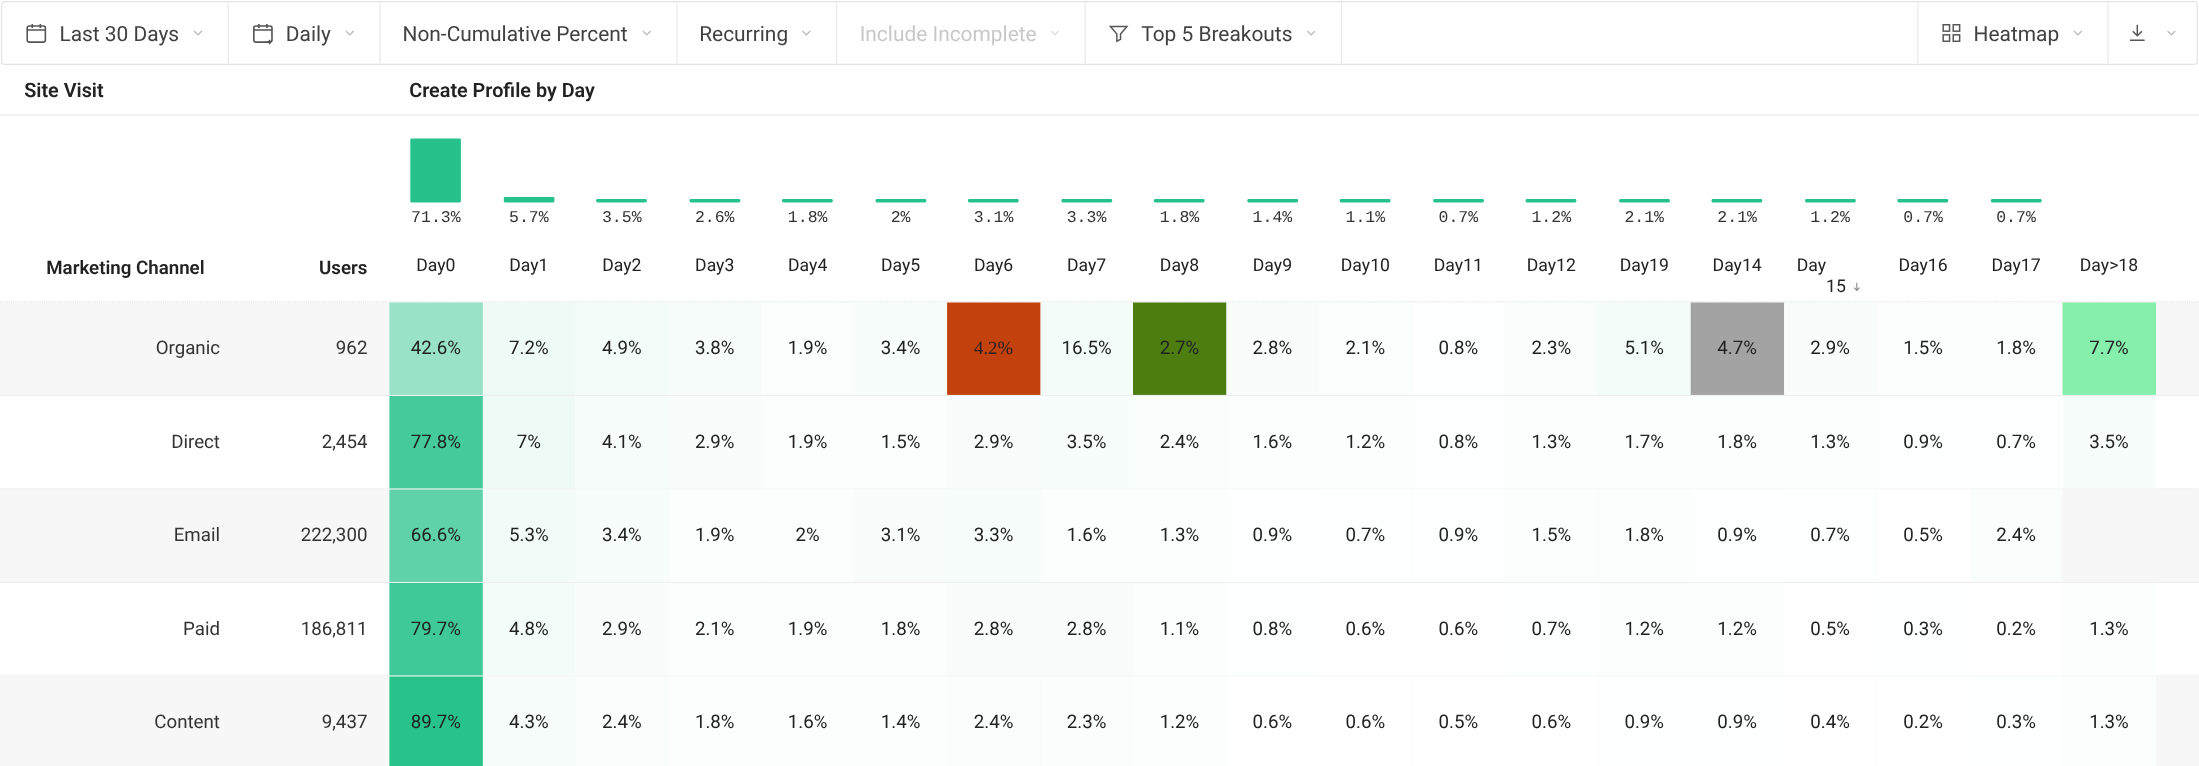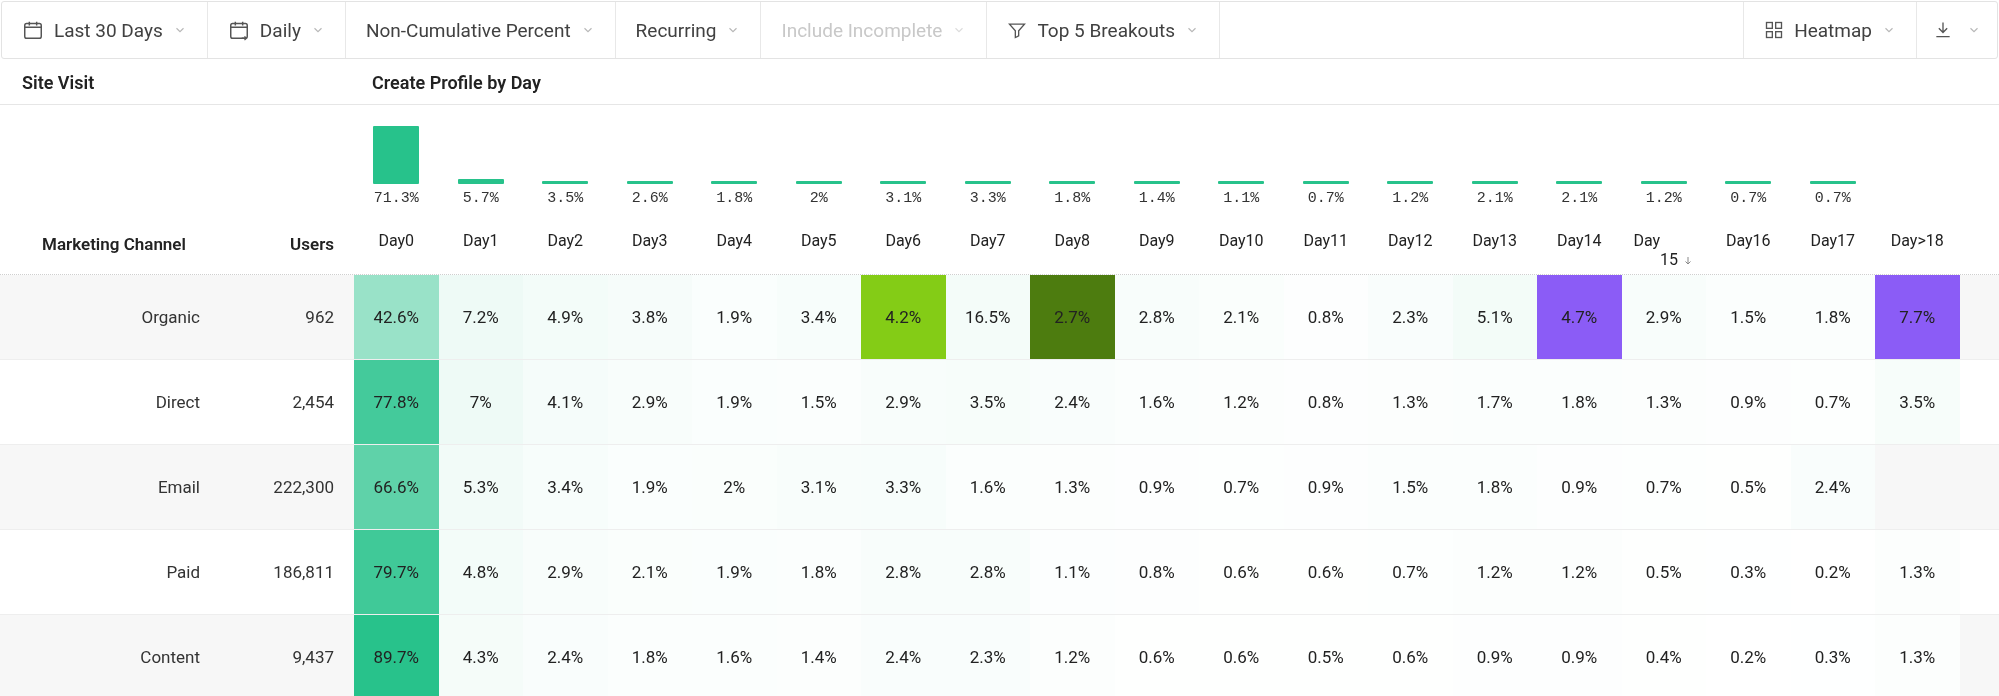--- a/index.html
+++ b/index.html
@@ -299,7 +299,7 @@
           </div>
           <div class="col-day">
             <div>Day</div>
-            <div>13</div>
+            <div>19</div>
           </div>
           <div class="col-day">
             <div>Day</div>

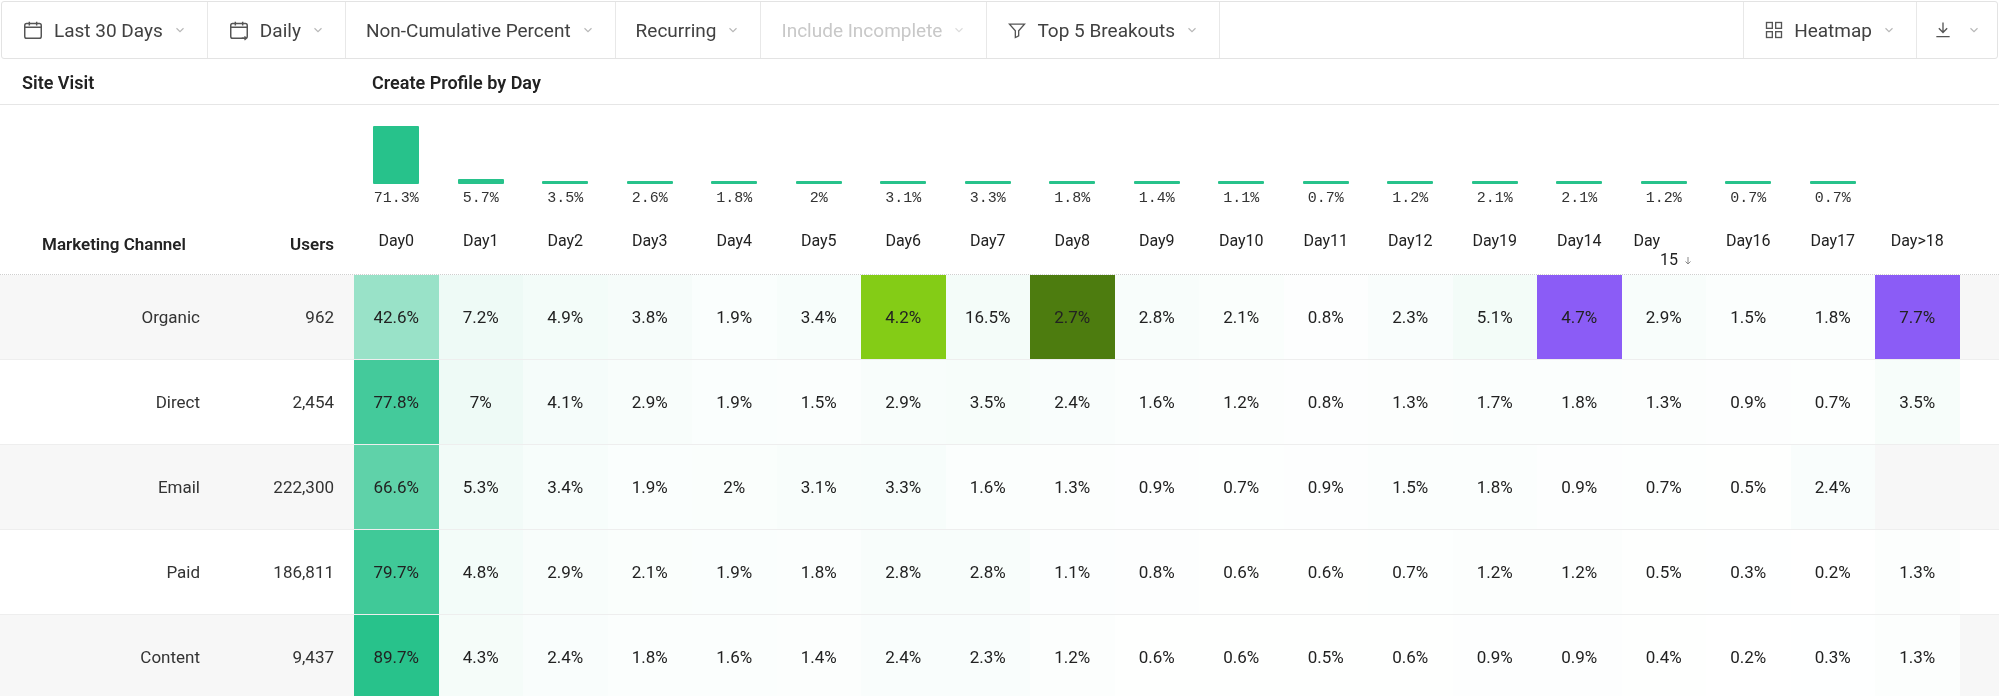--- a/index.html
+++ b/index.html
@@ -339,7 +339,7 @@
             <div class="cell" style="background: rgb(246, 252, 250);">3.8%</div>
             <div class="cell" style="background: rgb(250, 254, 253);">1.9%</div>
             <div class="cell" style="background: rgb(247, 253, 251);">3.4%</div>
-            <div class="cell" style="background: #84cc16;">4.2%</div>
+            <div class="cell" style="background: #c2410c; font-family: Liberation Serif, serif;">4.2%</div>
             <div class="cell" style="background: rgb(244, 252, 249);">16.5%</div>
             <div class="cell" style="background: #4d7c0f;">2.7%</div>
             <div class="cell" style="background: rgb(248, 253, 251);">2.8%</div>

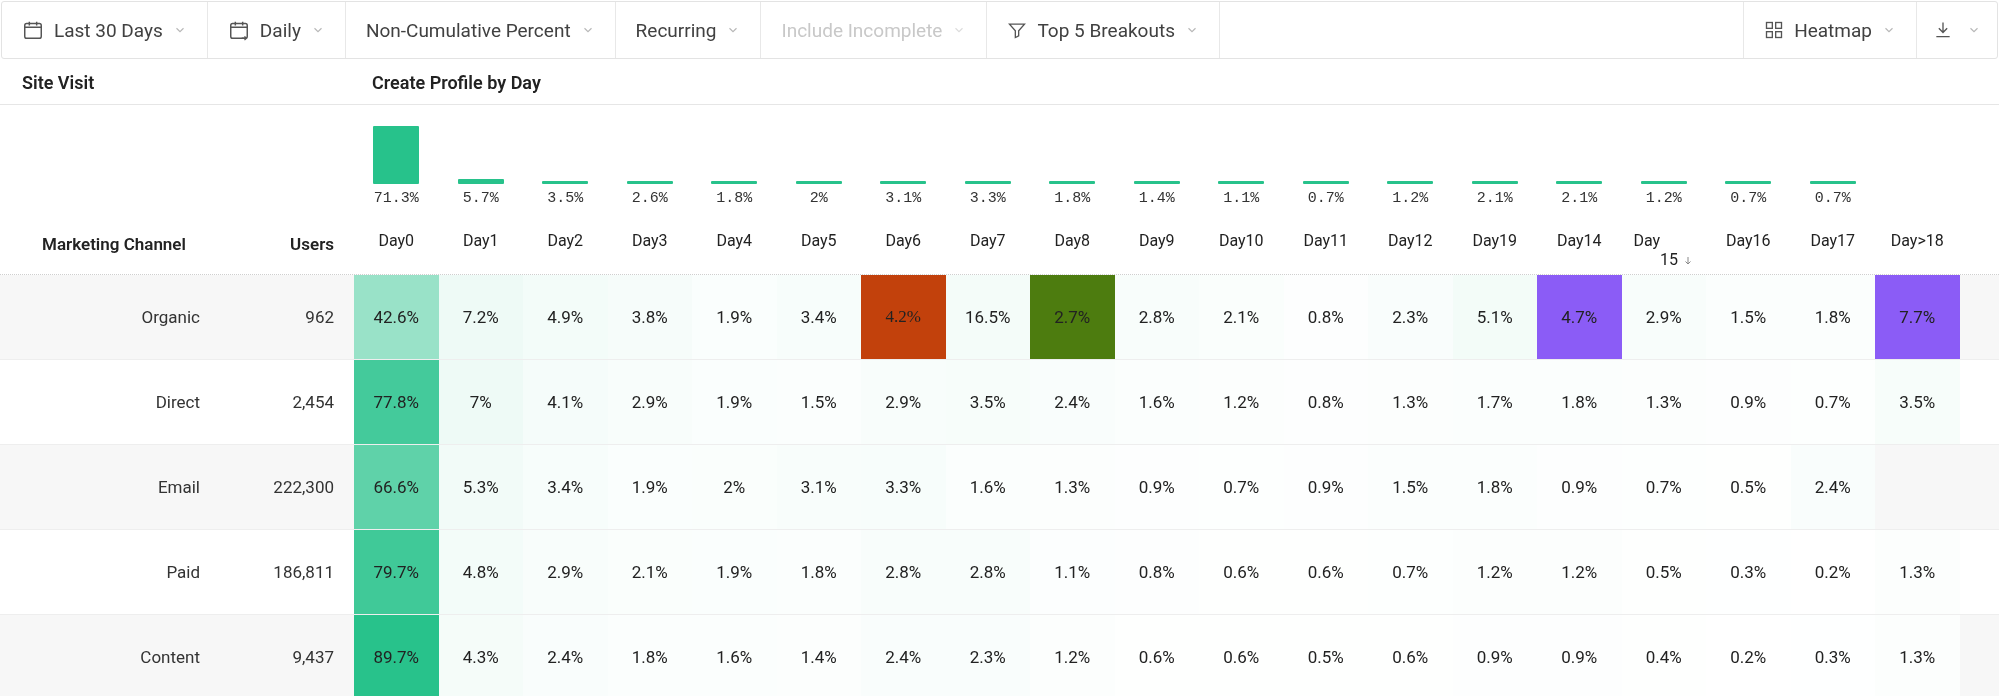--- a/index.html
+++ b/index.html
@@ -347,7 +347,7 @@
             <div class="cell" style="background: rgb(253, 254, 254);">0.8%</div>
             <div class="cell" style="background: rgb(249, 253, 252);">2.3%</div>
             <div class="cell" style="background: rgb(243, 252, 248);">5.1%</div>
-            <div class="cell" style="background: #8b5cf6;">4.7%</div>
+            <div class="cell" style="background: #a3a3a3;">4.7%</div>
             <div class="cell" style="background: rgb(248, 253, 251);">2.9%</div>
             <div class="cell" style="background: rgb(251, 254, 253);">1.5%</div>
             <div class="cell" style="background: rgb(251, 254, 253);">1.8%</div>

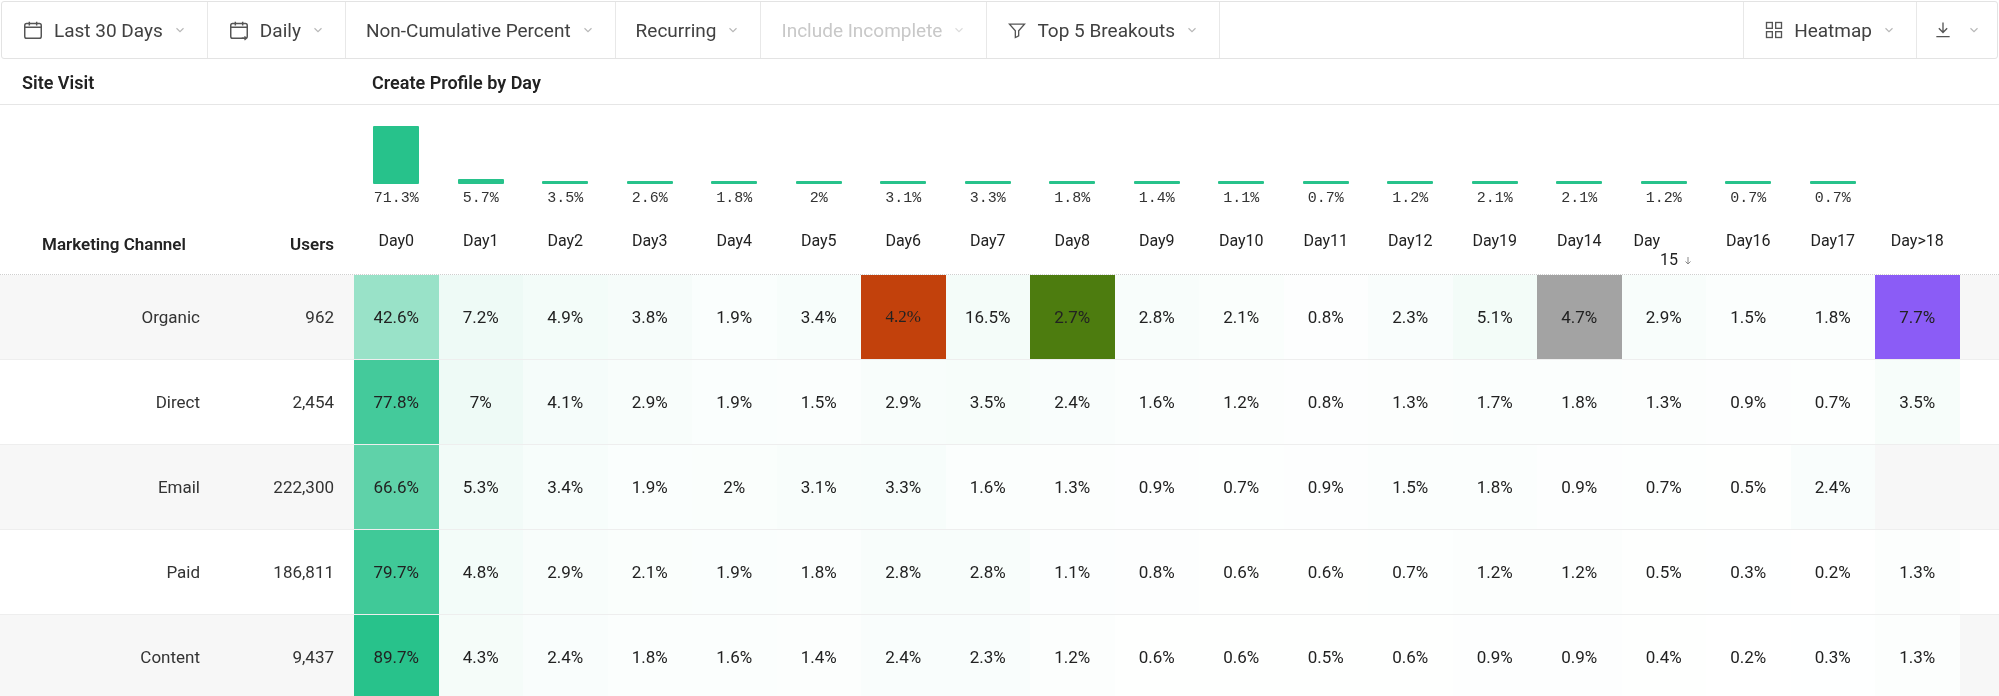--- a/index.html
+++ b/index.html
@@ -351,7 +351,7 @@
             <div class="cell" style="background: rgb(248, 253, 251);">2.9%</div>
             <div class="cell" style="background: rgb(251, 254, 253);">1.5%</div>
             <div class="cell" style="background: rgb(251, 254, 253);">1.8%</div>
-            <div class="cell" style="background: #8b5cf6;">7.7%</div>
+            <div class="cell" style="background: #86efac;">7.7%</div>
           </div>
         </div>
         <div class="row data-row">

